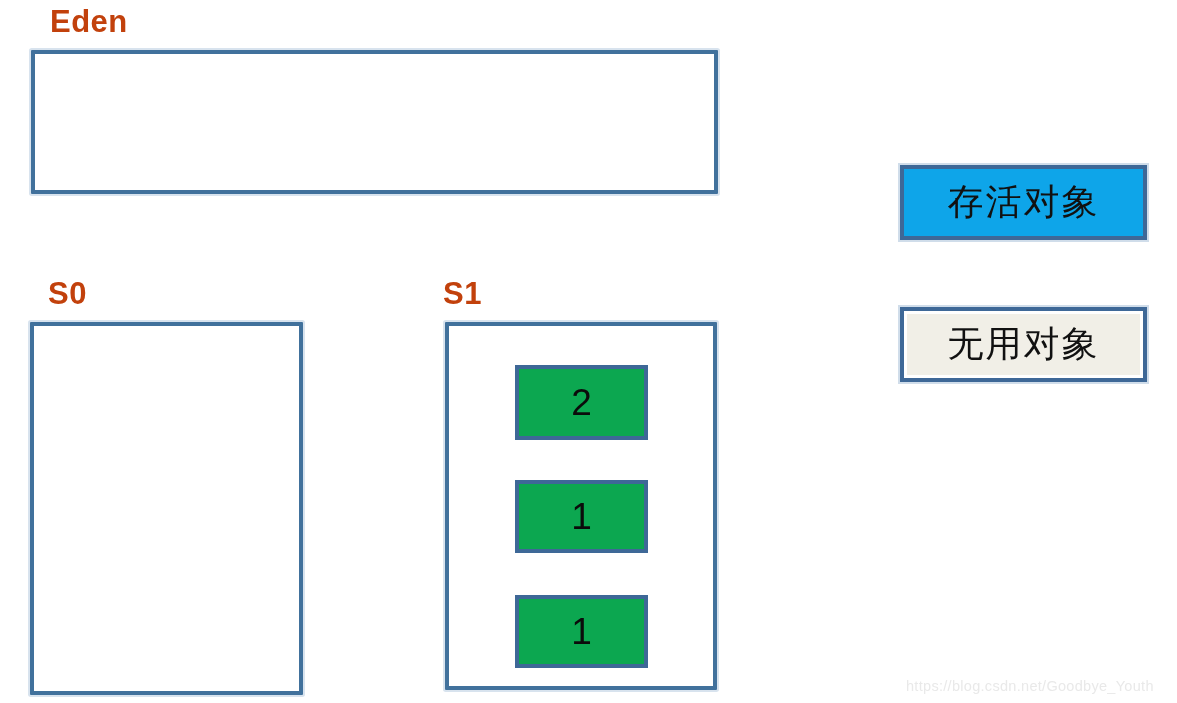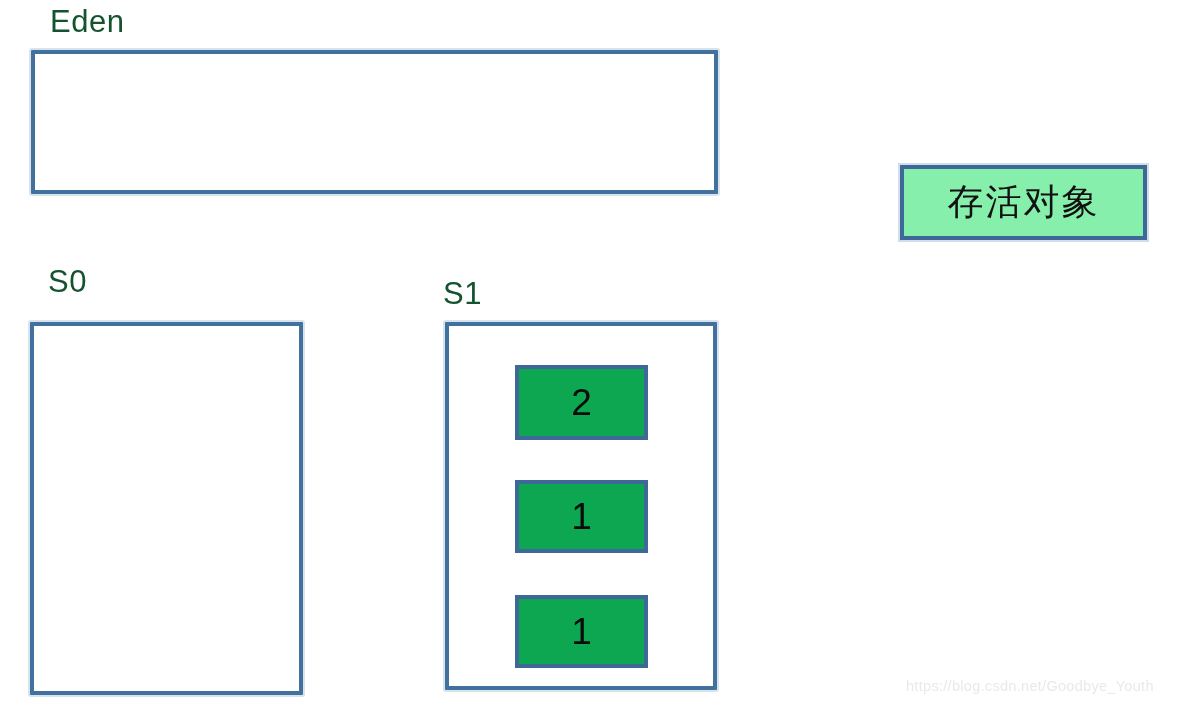--- a/index.html
+++ b/index.html
@@ -13,9 +13,9 @@
 
   .region-label {
     position: absolute;
-    color: #14532d;
+    color: #c2410c;
     font-size: 31px;
-    font-weight: 400;
+    font-weight: 700;
     letter-spacing: 0.5px;
   }
 

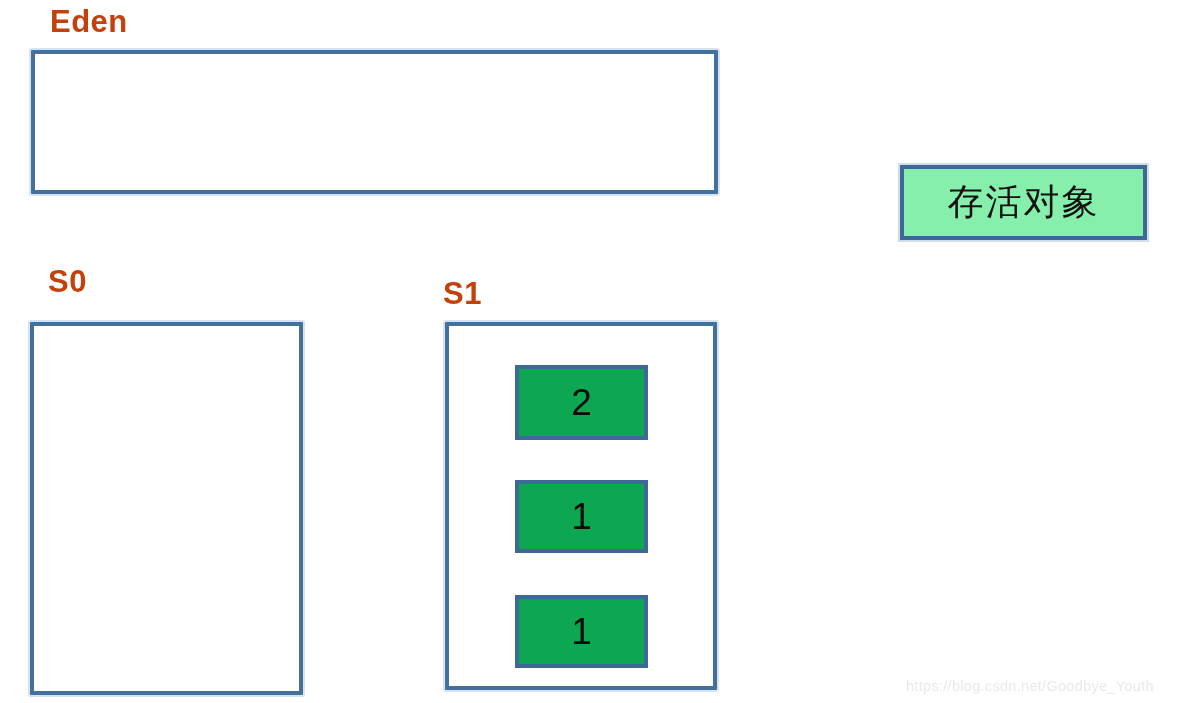--- a/index.html
+++ b/index.html
@@ -50,7 +50,7 @@
     color: #111111;
     letter-spacing: 2px;
   }
-  .legend-alive   { background: #86efac; }
+  .legend-alive   { background: #0ea5e9; }
   .legend-useless { background: #F1EFE7; box-shadow: inset 0 0 0 3px #ffffff, 0 0 0 2px rgba(101,142,187,0.3); }
 
   .watermark {

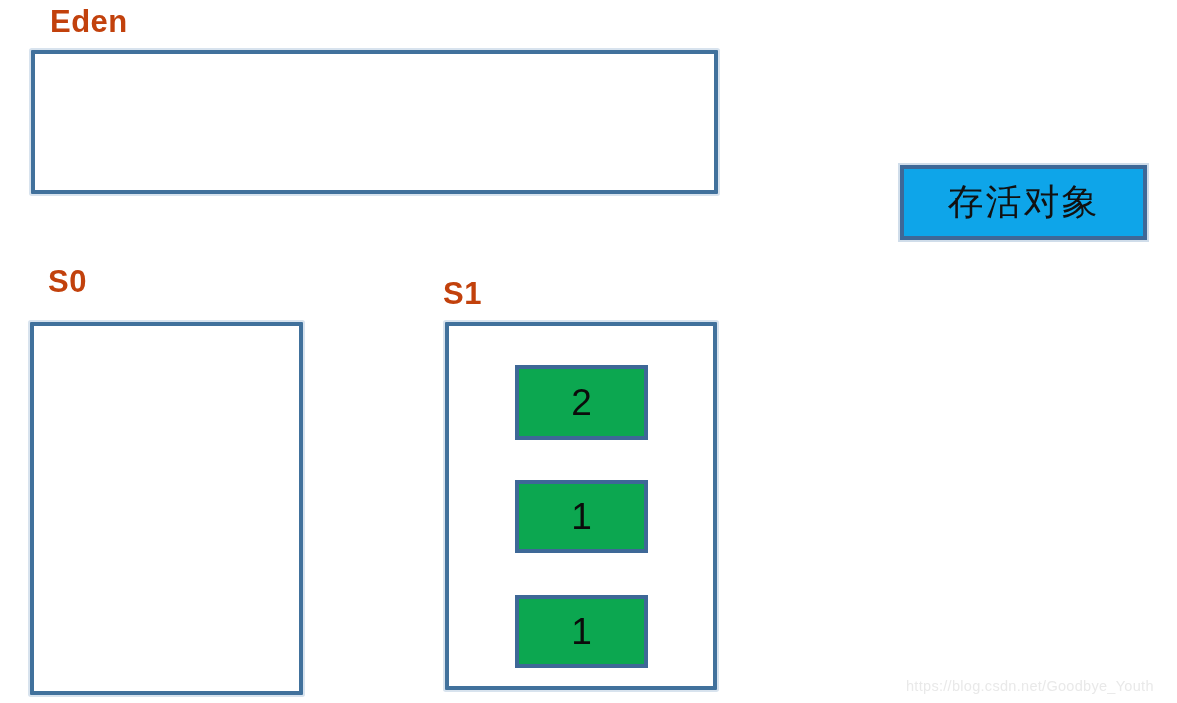--- a/index.html
+++ b/index.html
@@ -72,7 +72,7 @@
   <div class="region-label" style="left:50px; top:4px;">Eden</div>
   <div class="box" style="left:31px; top:50px; width:687px; height:144px;"></div>
 
-  <div class="region-label" style="left:48px; top:264px;">S0</div>
+  <div class="region-label" style="left:48px; top:276px;">S0</div>
   <div class="box" style="left:30px; top:322px; width:273px; height:373px;"></div>
 
   <div class="region-label" style="left:443px; top:276px;">S1</div>

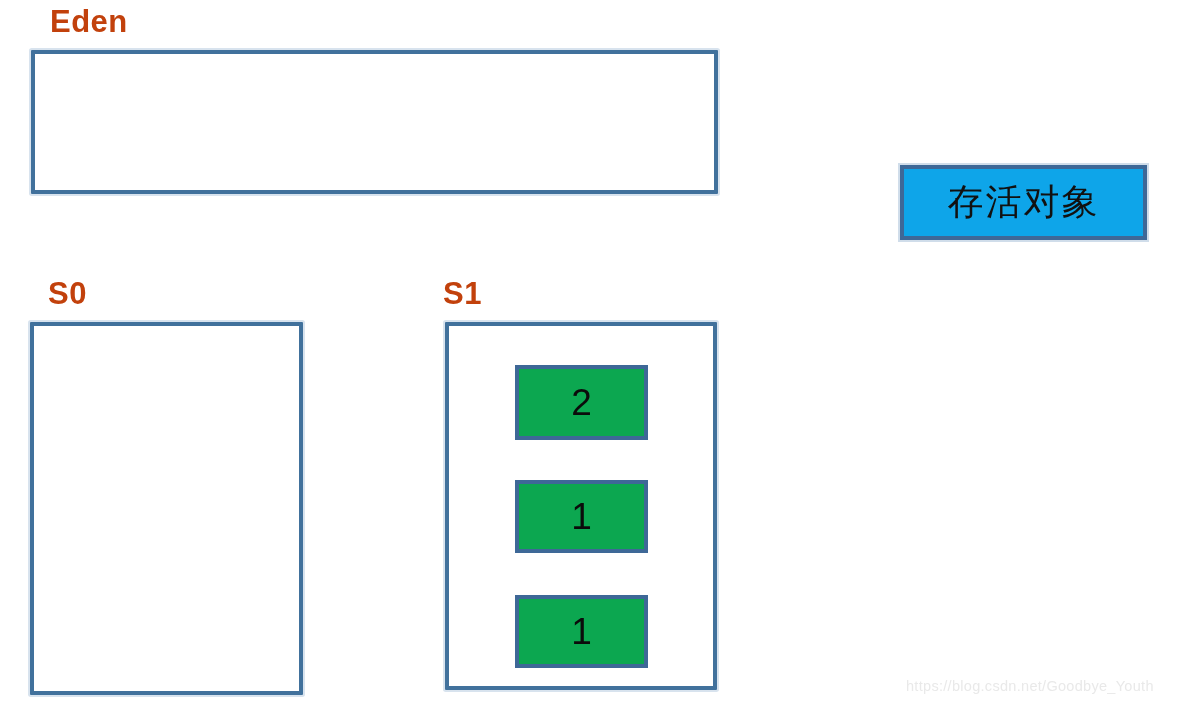--- a/index.html
+++ b/index.html
@@ -87,6 +87,7 @@
 
   <div class="legend-box legend-alive" style="left:900px; top:165px; width:247px; height:75px;">存活对象</div>
 
+  <div class="legend-box legend-useless" style="left:900px; top:307px; width:247px; height:75px;">无用对象</div>
 
   <div class="watermark">https://blog.csdn.net/Goodbye_Youth</div>
 

